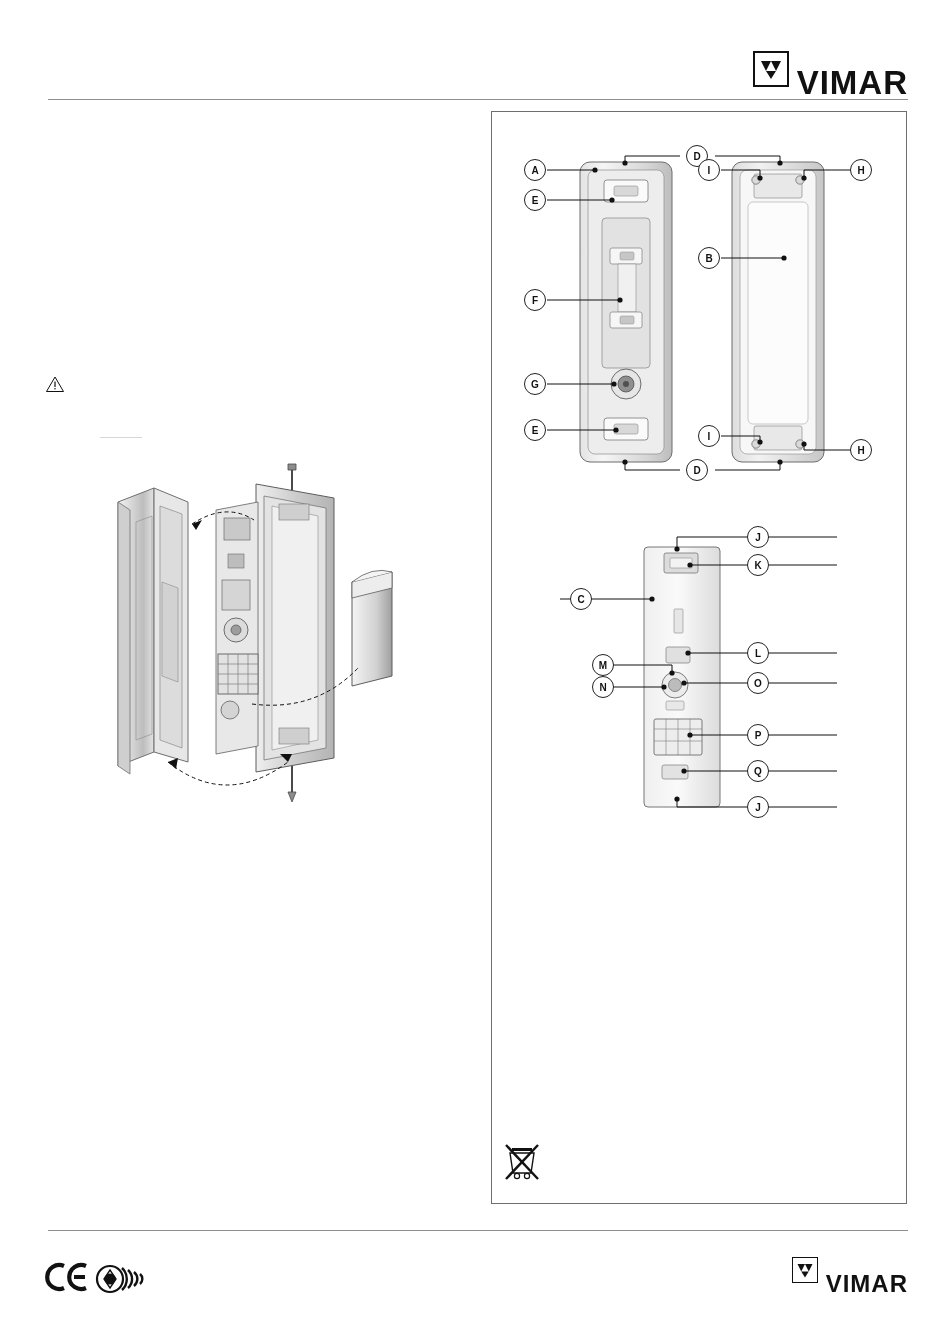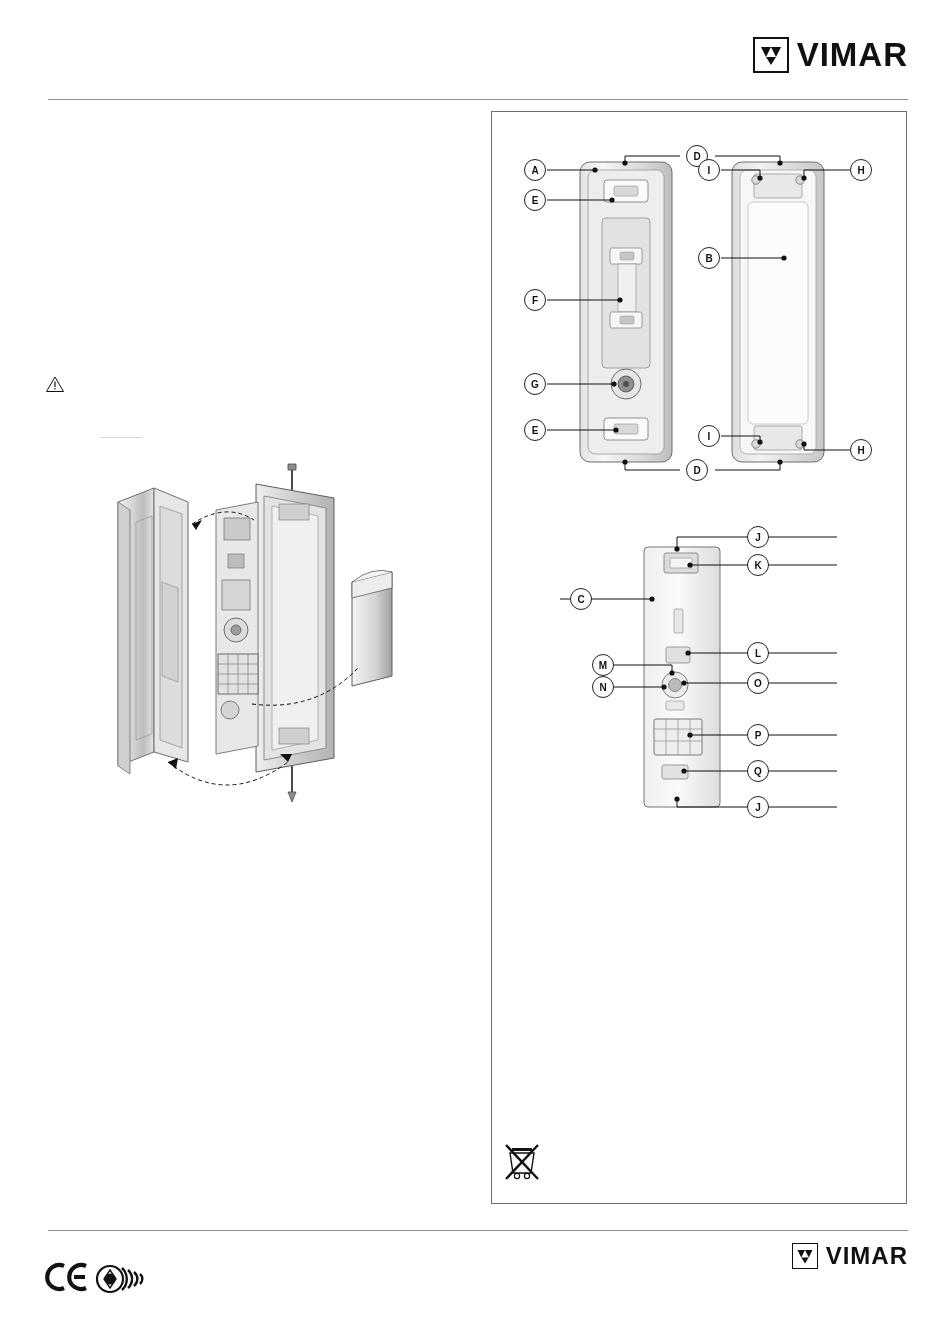--- a/index.html
+++ b/index.html
@@ -52,6 +52,7 @@
     letter-spacing: 1px;
     color: #111;
     font-family: "Liberation Sans", sans-serif;
+    margin-top: 28px;
   }
   .brand-logo.bottom .logo-word {
     font-size: 24px;

